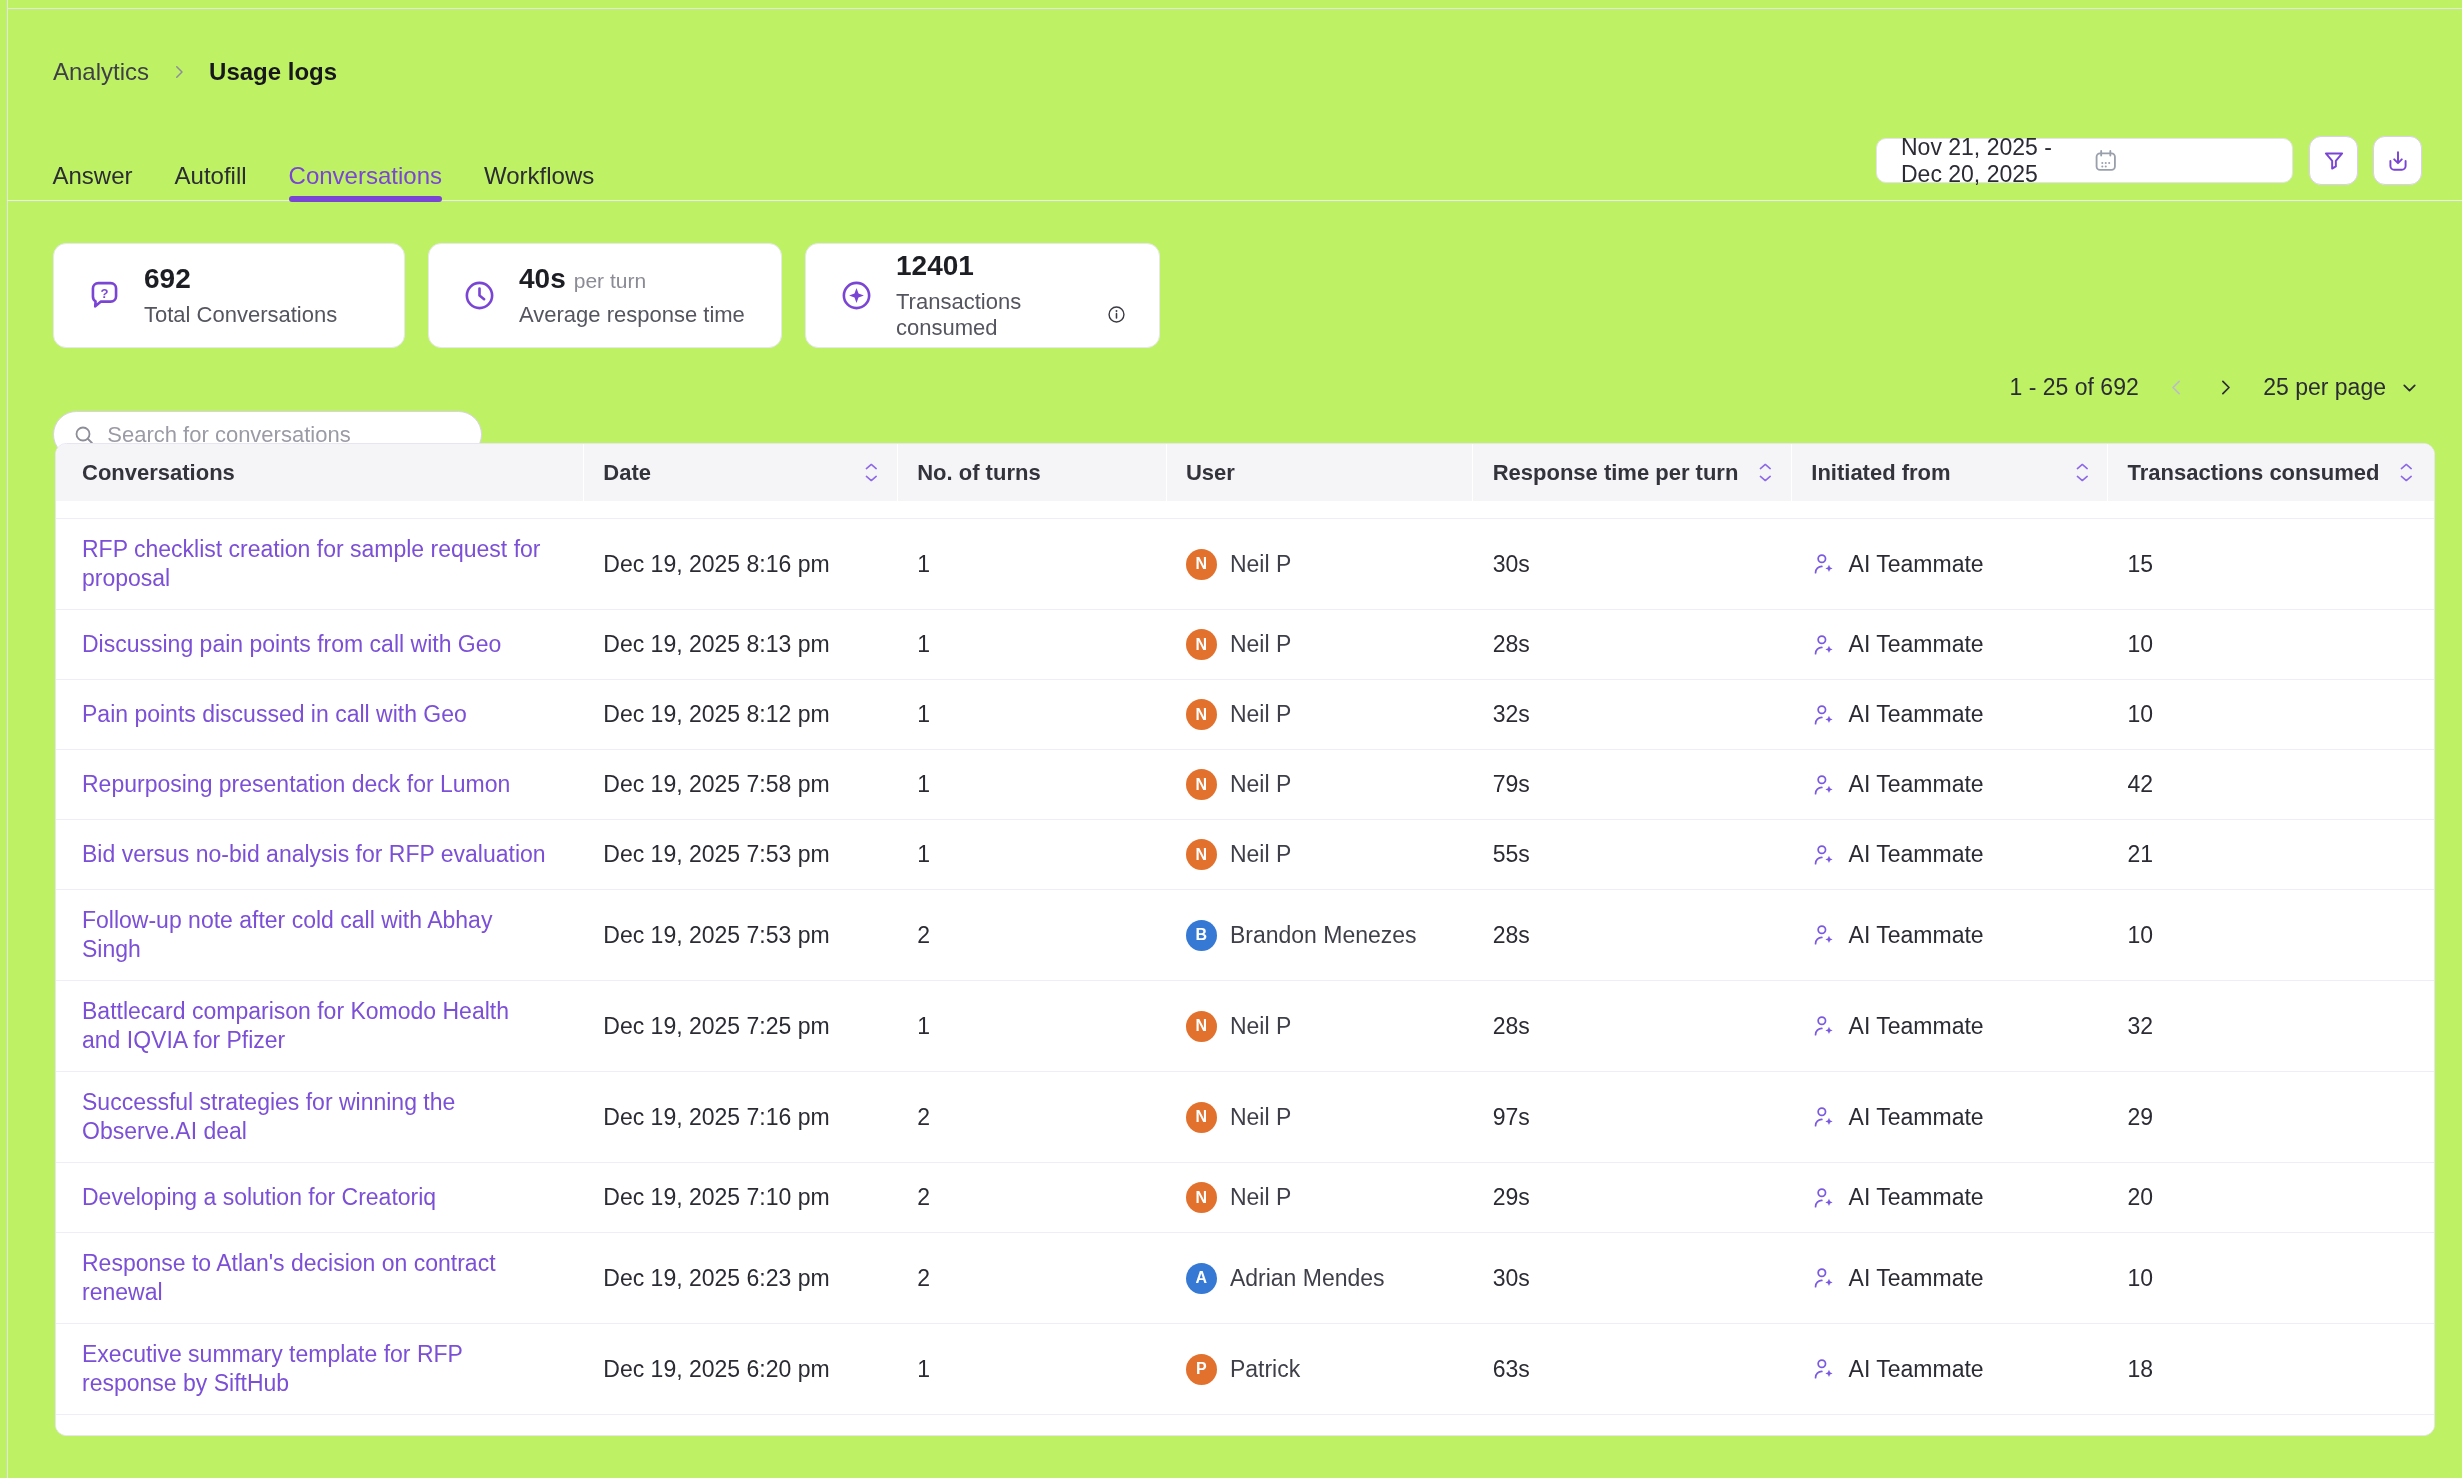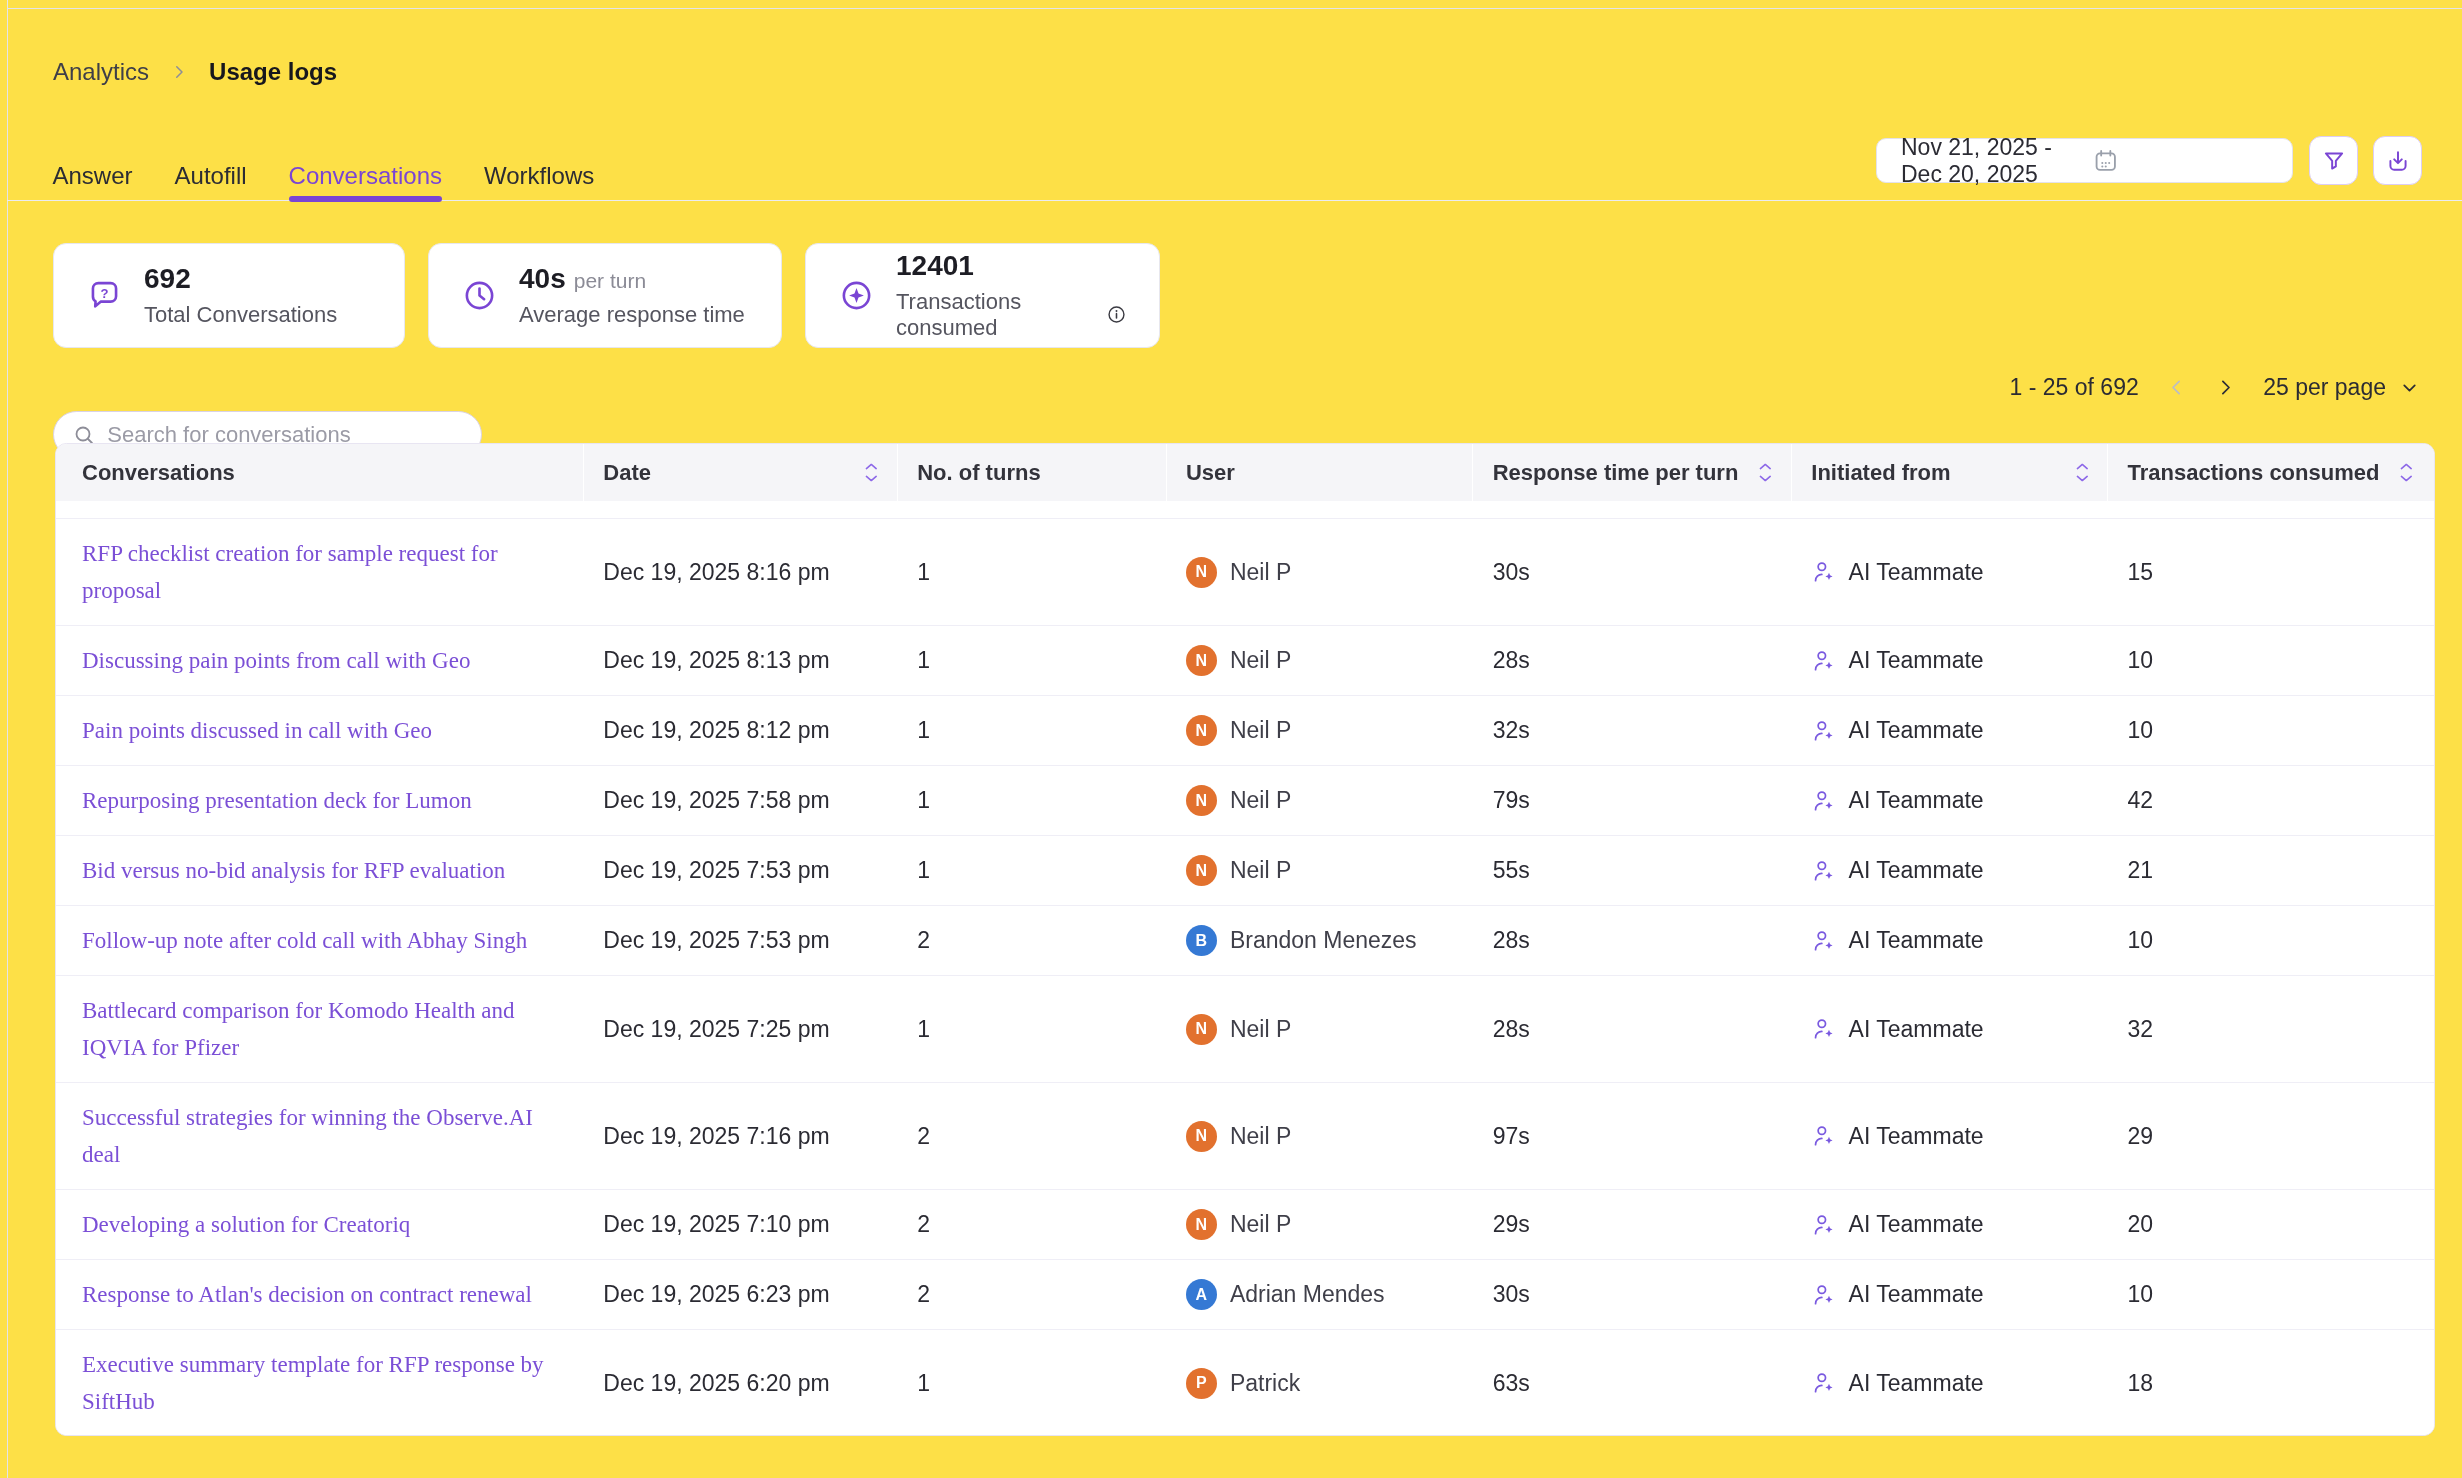--- a/index.html
+++ b/index.html
@@ -5,7 +5,7 @@
   * { margin:0; padding:0; box-sizing:border-box; }
   html,body { width:2462px; height:1478px; overflow:hidden; background:#ffffff;
               font-family:"Liberation Sans", sans-serif; color:#26262e; }
-  .page { position:relative; width:2462px; height:1478px; background:#fde047; }
+  .page { position:relative; width:2462px; height:1478px; background:#bef264; }
 
   
   .edge-v { position:absolute; left:6.5px; top:0; width:0.8px; height:1478px; background:#e3e3e8; }

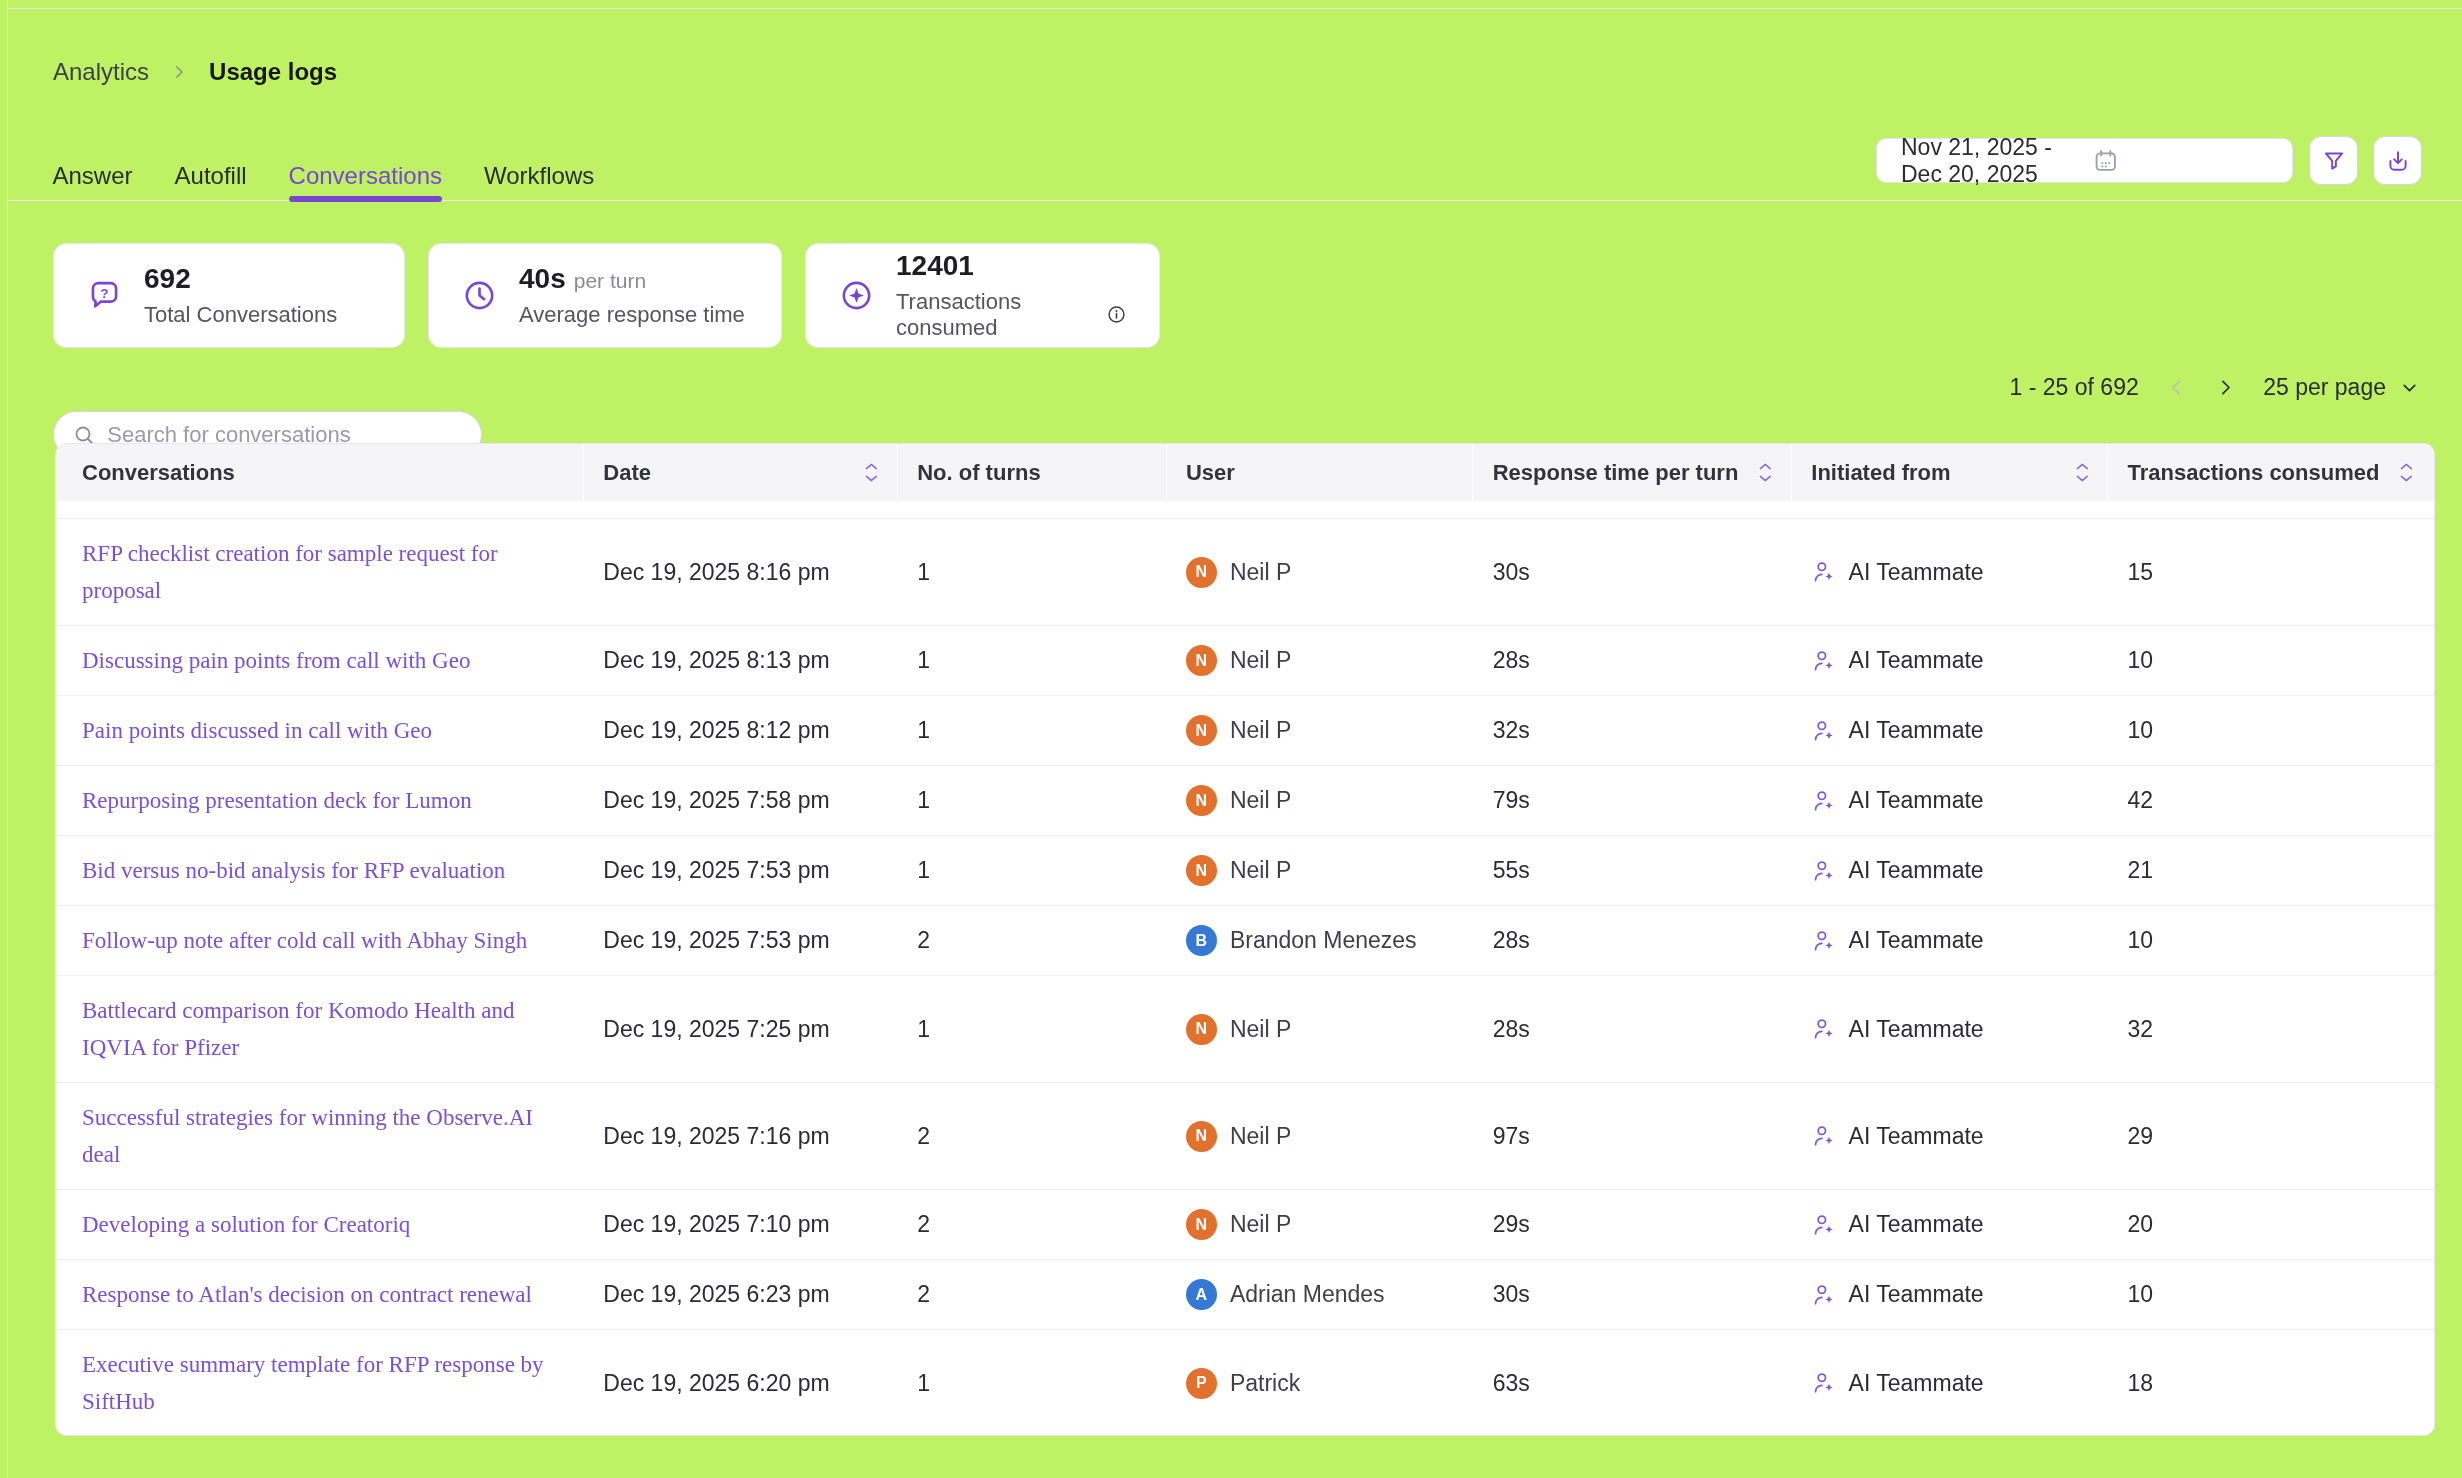--- a/index.html
+++ b/index.html
@@ -72,7 +72,7 @@
   .c0{ width:22.2%; } .c1{ width:13.2%; } .c2{ width:11.3%; } .c3{ width:12.9%; }
   .c4{ width:13.4%; } .c5{ width:13.3%; } .c6{ width:13.6%; }
   .td.c0 { padding-left:26px; padding-right:32px; }
-  .title-link { color:#7b4fd6; text-decoration:none; line-height:37px; display:block; cursor:pointer;font-family:Liberation Serif, serif; }
+  .title-link { color:#7b4fd6; text-decoration:none; line-height:29px; display:block; cursor:pointer; }
   .user { display:flex; align-items:center; gap:13px; }
   .avatar { width:31px; height:31px; border-radius:50%; color:#fff; font-size:16px; font-weight:700;
             display:flex; align-items:center; justify-content:center; flex:0 0 auto; }

